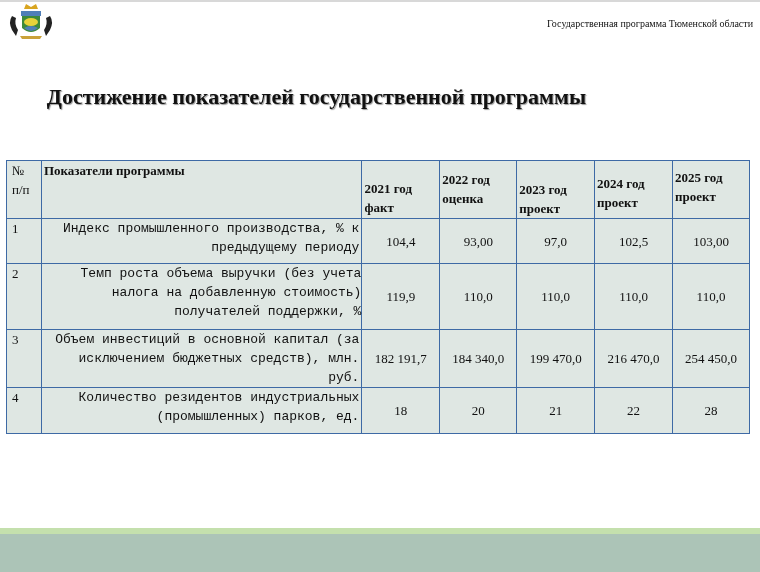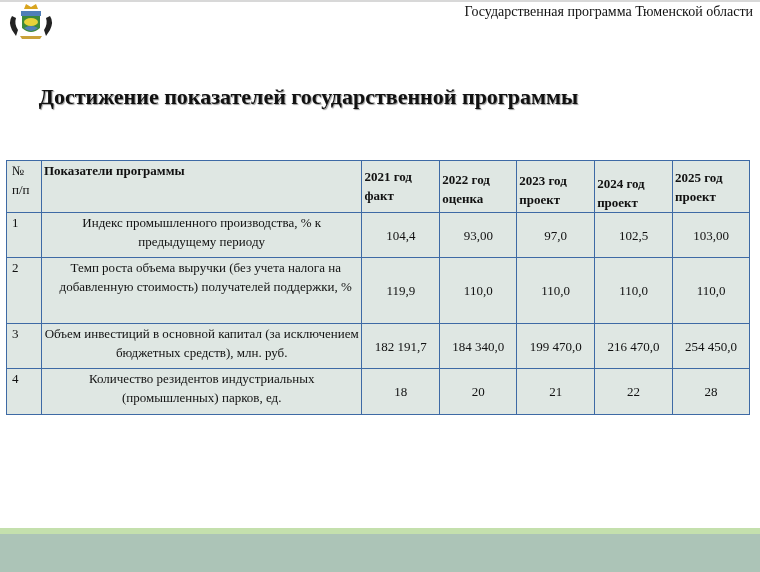--- a/index.html
+++ b/index.html
@@ -7,7 +7,7 @@
          font-family:"Liberation Serif","DejaVu Serif",serif; color:#111; }
   .topline { position:absolute; left:0; top:0; width:760px; height:2px; background:#d8d8d8; }
   .emblem { position:absolute; left:4px; top:2px; width:54px; height:40px; }
-  .hdr { position:absolute; right:7px; top:4px; text-align:right; font-size:14px; line-height:15px;margin-left:44px; }
+  .hdr { position:absolute; right:7px; top:16px; text-align:right; font-size:10px; line-height:15px;margin-left:44px; }
   .title { position:absolute; left:0; width:617px; top:84px; text-align:center; font-size:22px; font-weight:bold;
            text-shadow:1px 1px 1px #9a9a9a; }
   table { position:absolute; left:6px; top:160px; border-collapse:collapse; width:744px;

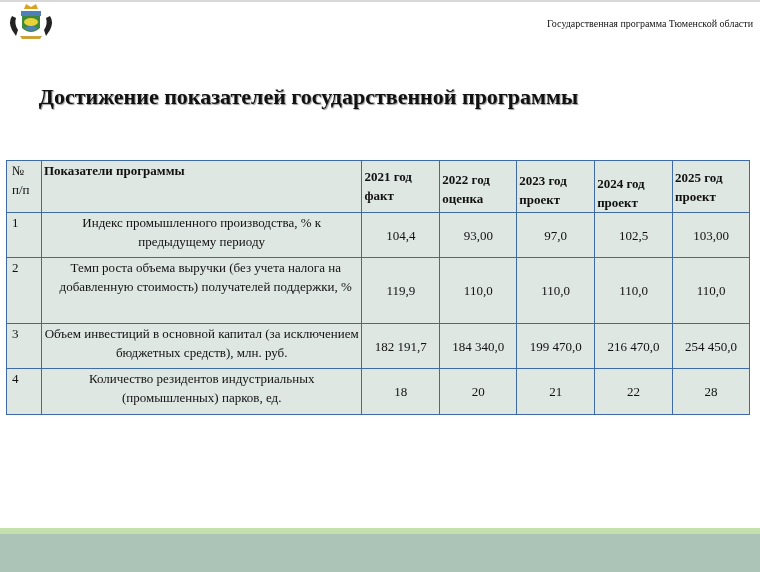--- a/index.html
+++ b/index.html
@@ -8,7 +8,7 @@
   .topline { position:absolute; left:0; top:0; width:760px; height:2px; background:#d8d8d8; }
   .emblem { position:absolute; left:4px; top:2px; width:54px; height:40px; }
   .hdr { position:absolute; right:7px; top:16px; text-align:right; font-size:10px; line-height:15px;margin-left:44px; }
-  .title { position:absolute; left:0; width:617px; top:84px; text-align:center; font-size:22px; font-weight:bold;
+  .title { position:absolute; left:8px; width:617px; top:84px; text-align:center; font-size:22px; font-weight:bold;
            text-shadow:1px 1px 1px #9a9a9a; }
   table { position:absolute; left:6px; top:160px; border-collapse:collapse; width:744px;
           background:#dfe7e3; font-size:13px; }

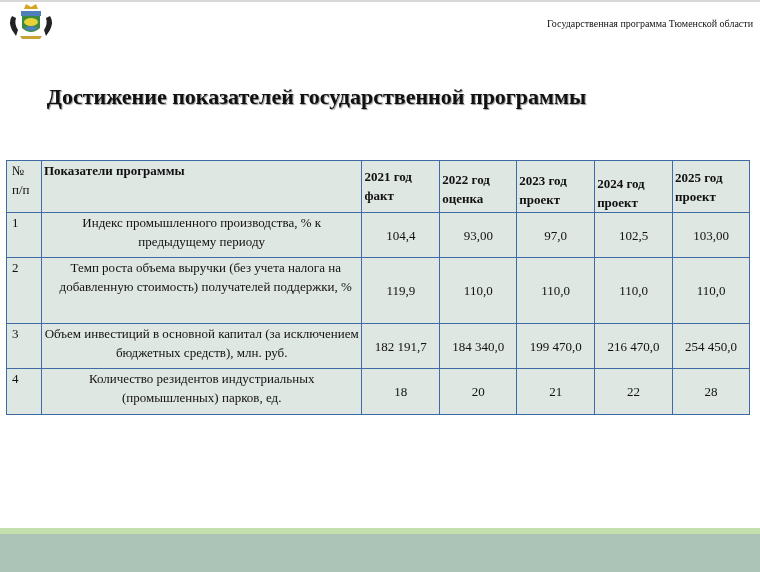--- a/index.html
+++ b/index.html
@@ -63,7 +63,7 @@
     <th>
       <div>Показатели программы</div>
     </th>
-    <th style="padding-top:6px">
+    <th style="padding-top:18px">
       <div>2021 год</div>
       <div>факт</div>
     </th>

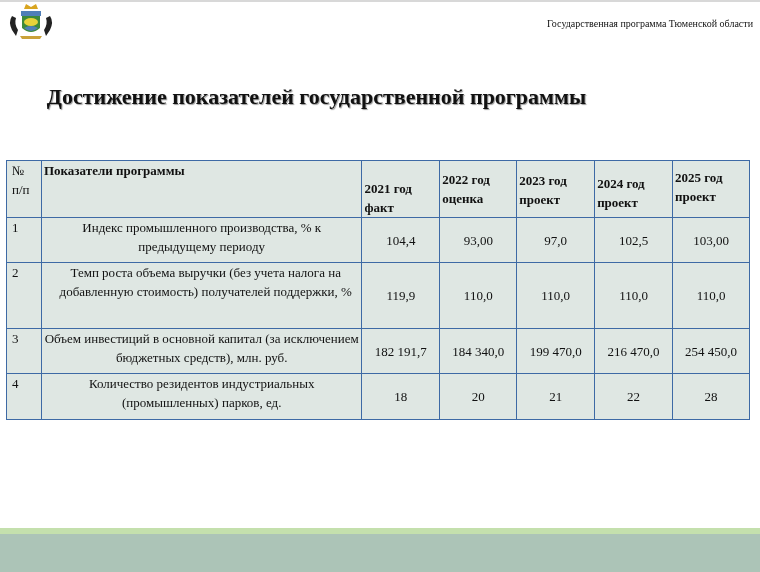--- a/index.html
+++ b/index.html
@@ -71,7 +71,7 @@
       <div>2022 год</div>
       <div>оценка</div>
     </th>
-    <th style="padding-top:10px">
+    <th style="padding-top:19px">
       <div>2023 год</div>
       <div>проект</div>
     </th>

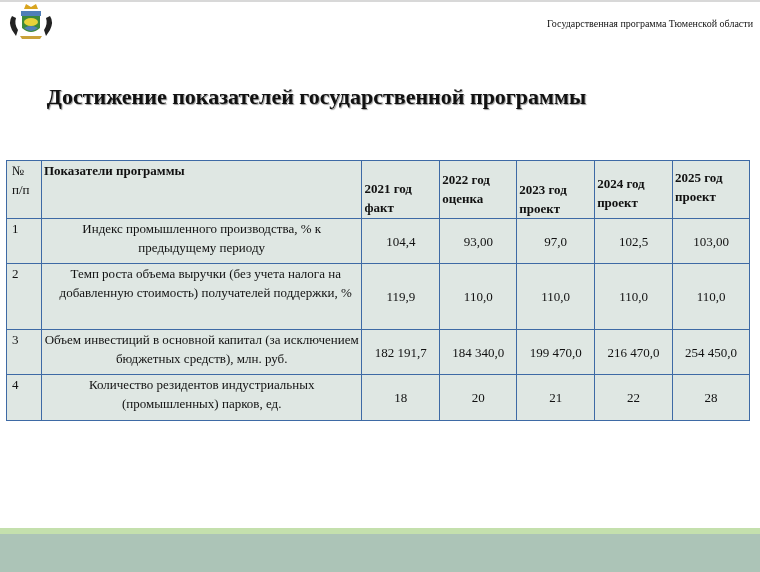--- a/index.html
+++ b/index.html
@@ -16,7 +16,7 @@
   th { font-weight:bold; text-align:left; vertical-align:top; }
   td.num { text-align:center; vertical-align:middle; }
   td.no { vertical-align:top; padding-left:5px; }
-  td.ind { vertical-align:top; text-align:center; }
+  td.ind { vertical-align:top; text-align:right;font-family:Liberation Mono, monospace; }
   .green { position:absolute; left:0; top:528px; width:760px; height:6px; background:#c4e0ad; }
   .sage { position:absolute; left:0; top:534px; width:760px; height:38px; background:#acc4b7; }
 </style>

